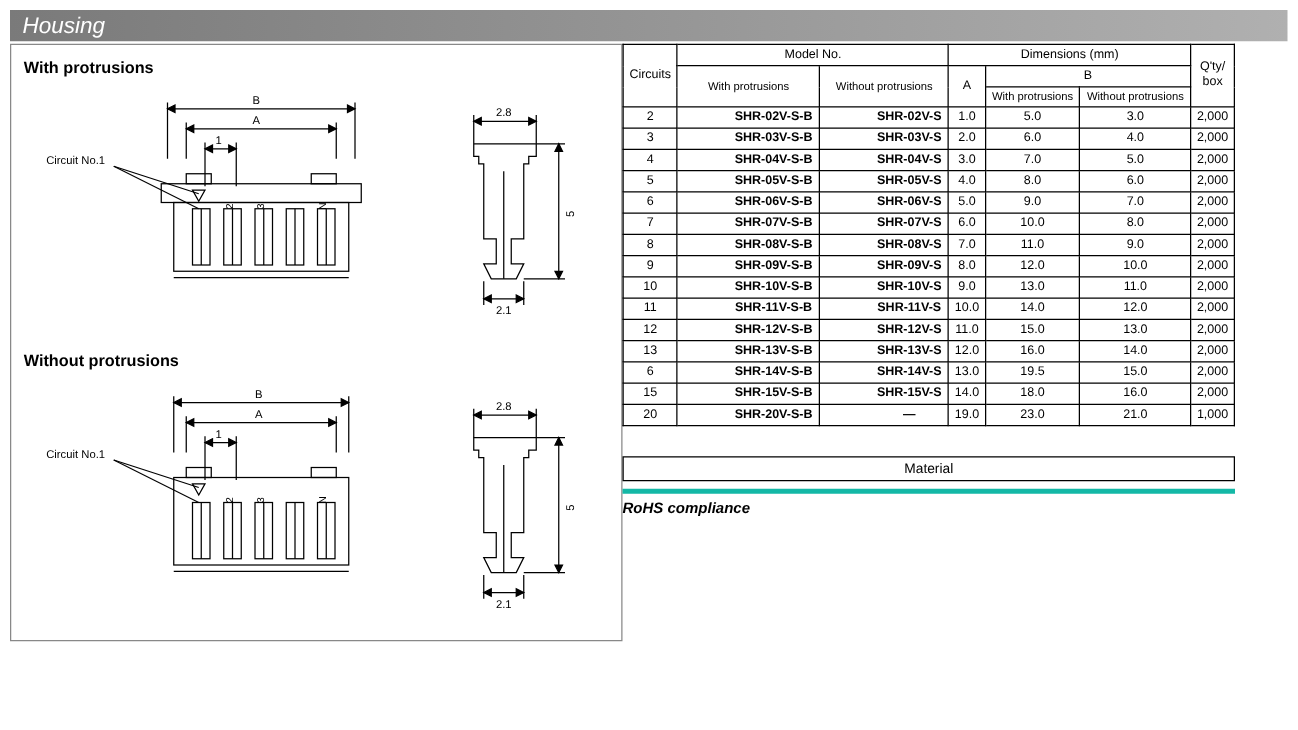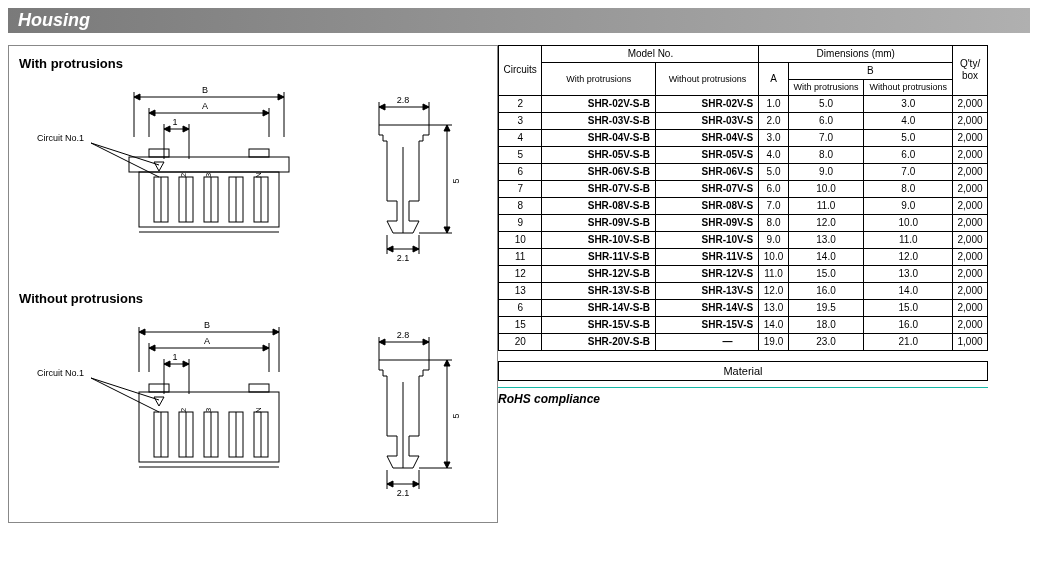--- a/index.html
+++ b/index.html
@@ -15,10 +15,10 @@
     background: linear-gradient(to right, #7a7a7a 0%, #b0b0b0 100%);
     color: #fff;
     font-style: italic;
-    font-weight: bold;
+    font-weight: normal;
     font-size: 18px;
     padding: 2px 10px;
-    margin-bottom: 12px;
+    margin-bottom: 2px;
   }
   .columns {
     display: flex;

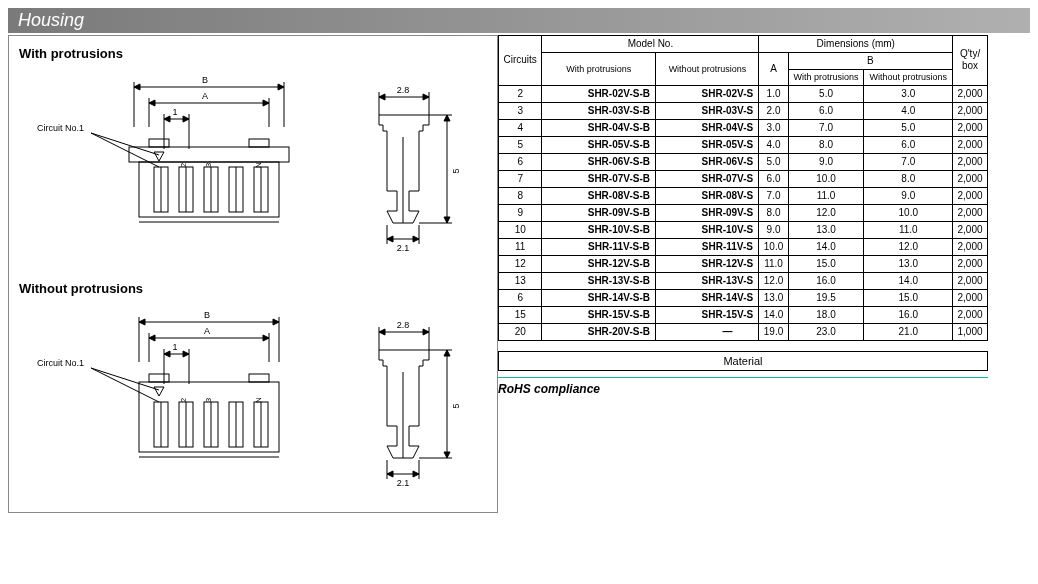--- a/index.html
+++ b/index.html
@@ -65,7 +65,7 @@
     border: 1px solid #000;
     text-align: center;
     padding: 3px 0;
-    margin-top: 10px;
+    margin-top: 24px;
     font-size: 11px;
   }
   .material-text {

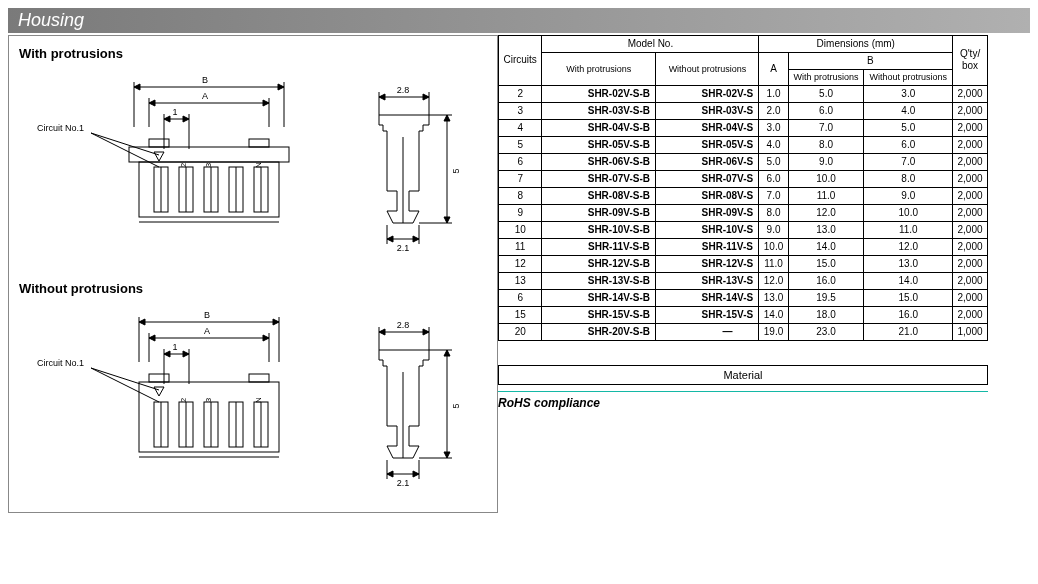--- a/index.html
+++ b/index.html
@@ -74,7 +74,7 @@
     margin: 8px 0 14px 0;
   }
   .rohs {
-    border-top: 1px solid #14b8a6;
+    border-top: 4px solid #14b8a6;
     font-weight: bold;
     font-style: italic;
     font-size: 12px;

